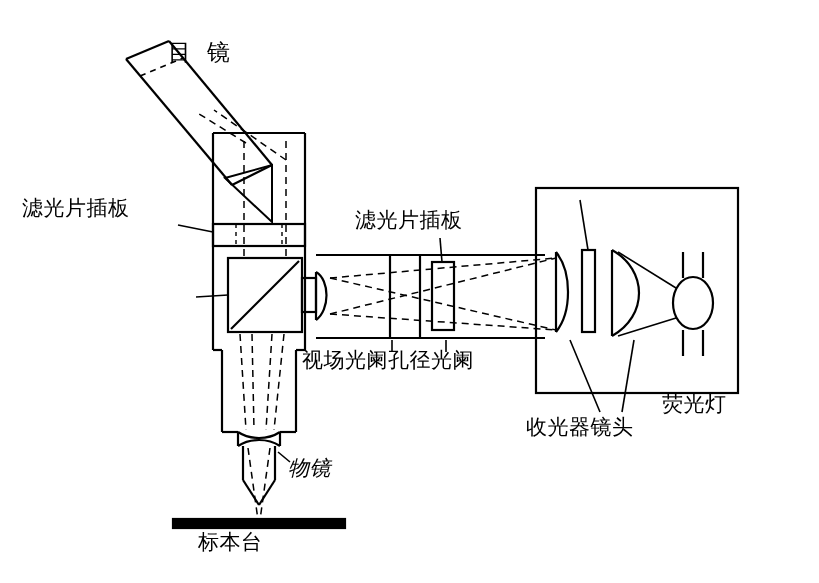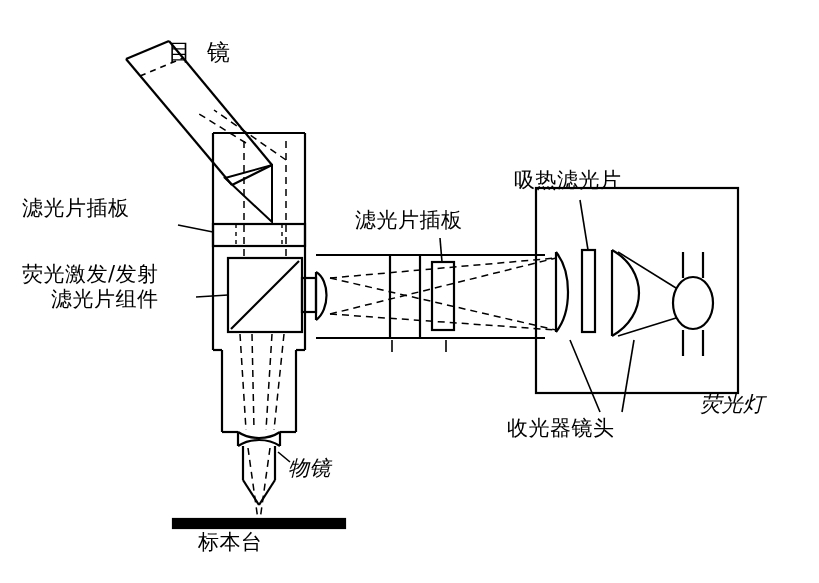--- a/index.html
+++ b/index.html
@@ -30,7 +30,6 @@
     white-space: pre;
     font-weight: 500;
     letter-spacing: 0.5px;
-    text-align: right;
   }
   .lbl.big {
     font-size: 23px;

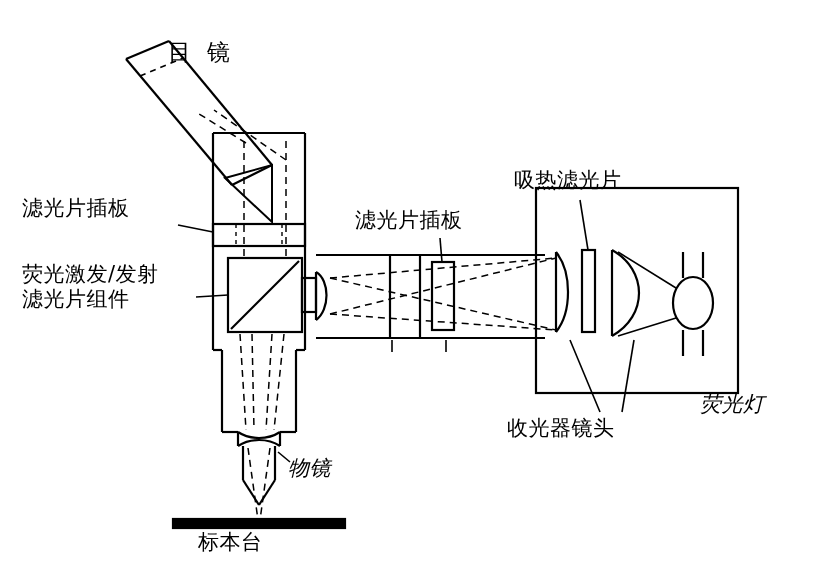--- a/index.html
+++ b/index.html
@@ -204,7 +204,6 @@
 
   <div class="lbl" style="left:355px; top:208px;">滤光片插板</div>
 
-  <div class="lbl" style="left:514px; top:168px;">吸热滤光片</div>
 
 
   <div class="lbl" style="left:507px; top:416px;">收光器镜头</div>

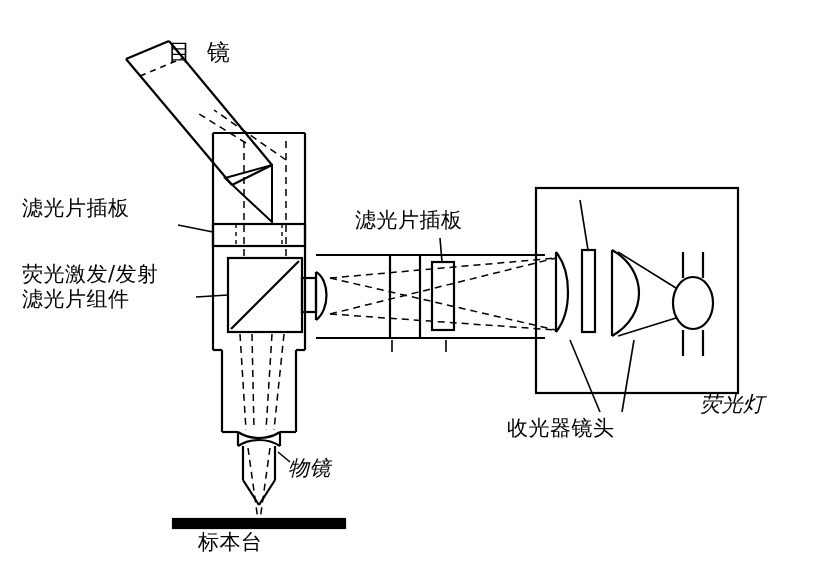--- a/index.html
+++ b/index.html
@@ -199,8 +199,6 @@
 
   <div class="lbl" style="left:22px; top:196px;">滤光片插板</div>
 
-  <div class="lbl" style="left:22px; top:262px;">荧光激发/发射
-滤光片组件</div>
 
   <div class="lbl" style="left:355px; top:208px;">滤光片插板</div>
 

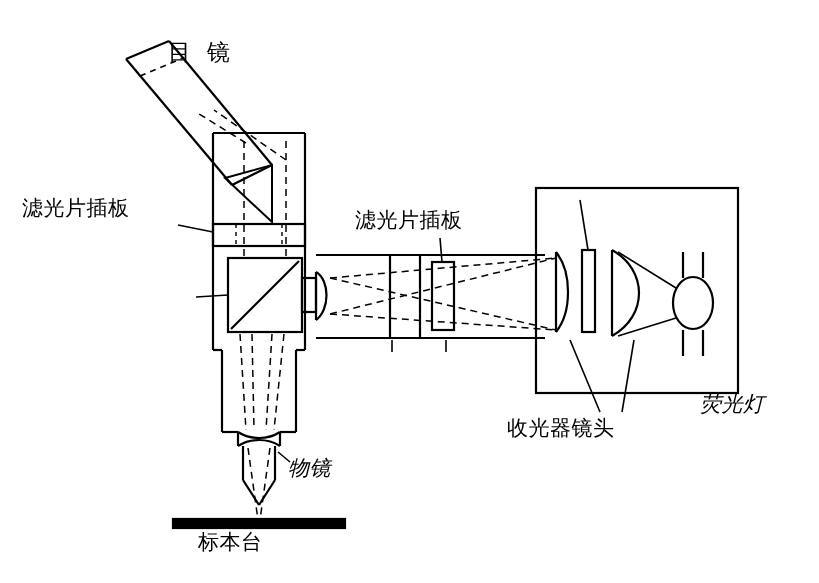--- a/index.html
+++ b/index.html
@@ -203,6 +203,7 @@
   <div class="lbl" style="left:355px; top:208px;">滤光片插板</div>
 
 
+  <div class="lbl" style="left:302px; top:348px;">视场光阑孔径光阑</div>
 
   <div class="lbl" style="left:507px; top:416px;">收光器镜头</div>
 

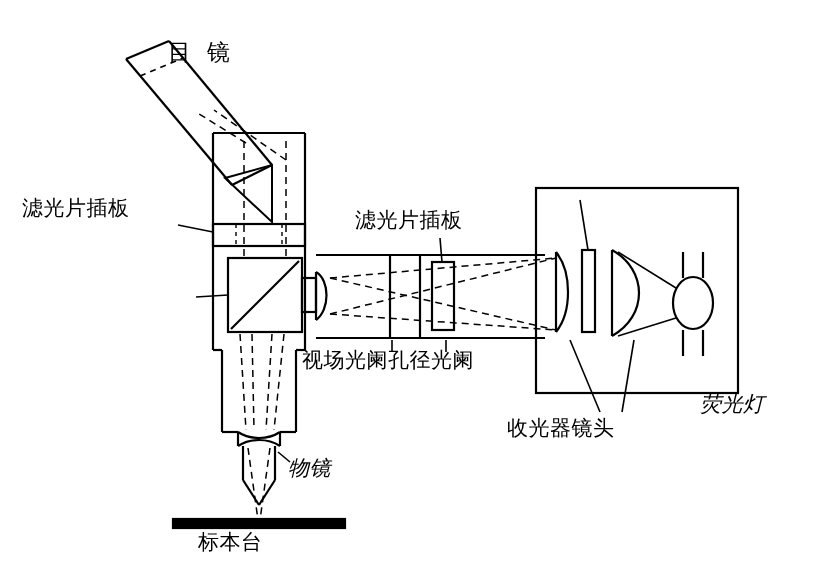--- a/index.html
+++ b/index.html
@@ -207,7 +207,7 @@
 
   <div class="lbl" style="left:507px; top:416px;">收光器镜头</div>
 
-  <div class="lbl" style="left:700px; top:392px;font-style:italic;">荧光灯</div>
+  <div class="lbl" style="left:662px; top:392px;">荧光灯</div>
 
   <div class="lbl" style="left:288px; top:456px;font-style:italic;">物镜</div>
 

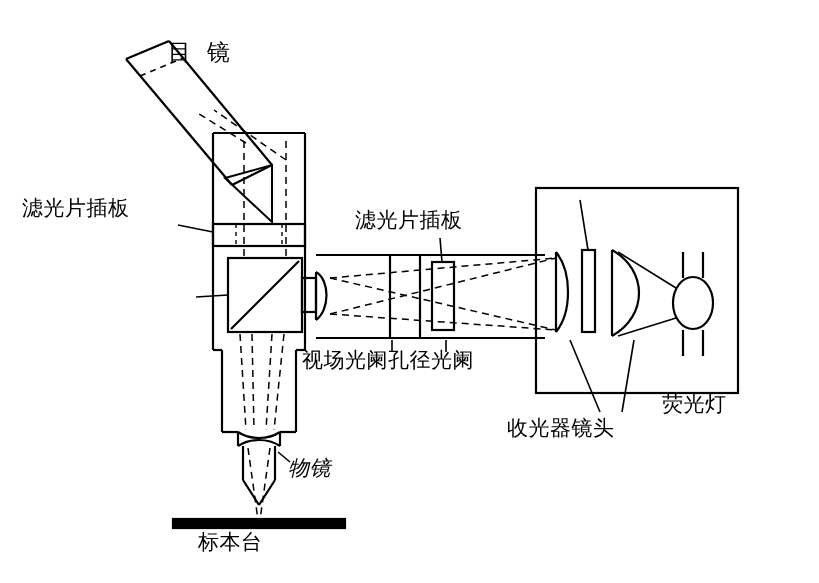--- a/index.html
+++ b/index.html
@@ -205,7 +205,7 @@
 
   <div class="lbl" style="left:302px; top:348px;">视场光阑孔径光阑</div>
 
-  <div class="lbl" style="left:507px; top:416px;">收光器镜头</div>
+  <div class="lbl" style="left:526px; top:416px;font-family:Liberation Mono, monospace;">收光器镜头</div>
 
   <div class="lbl" style="left:662px; top:392px;">荧光灯</div>
 

